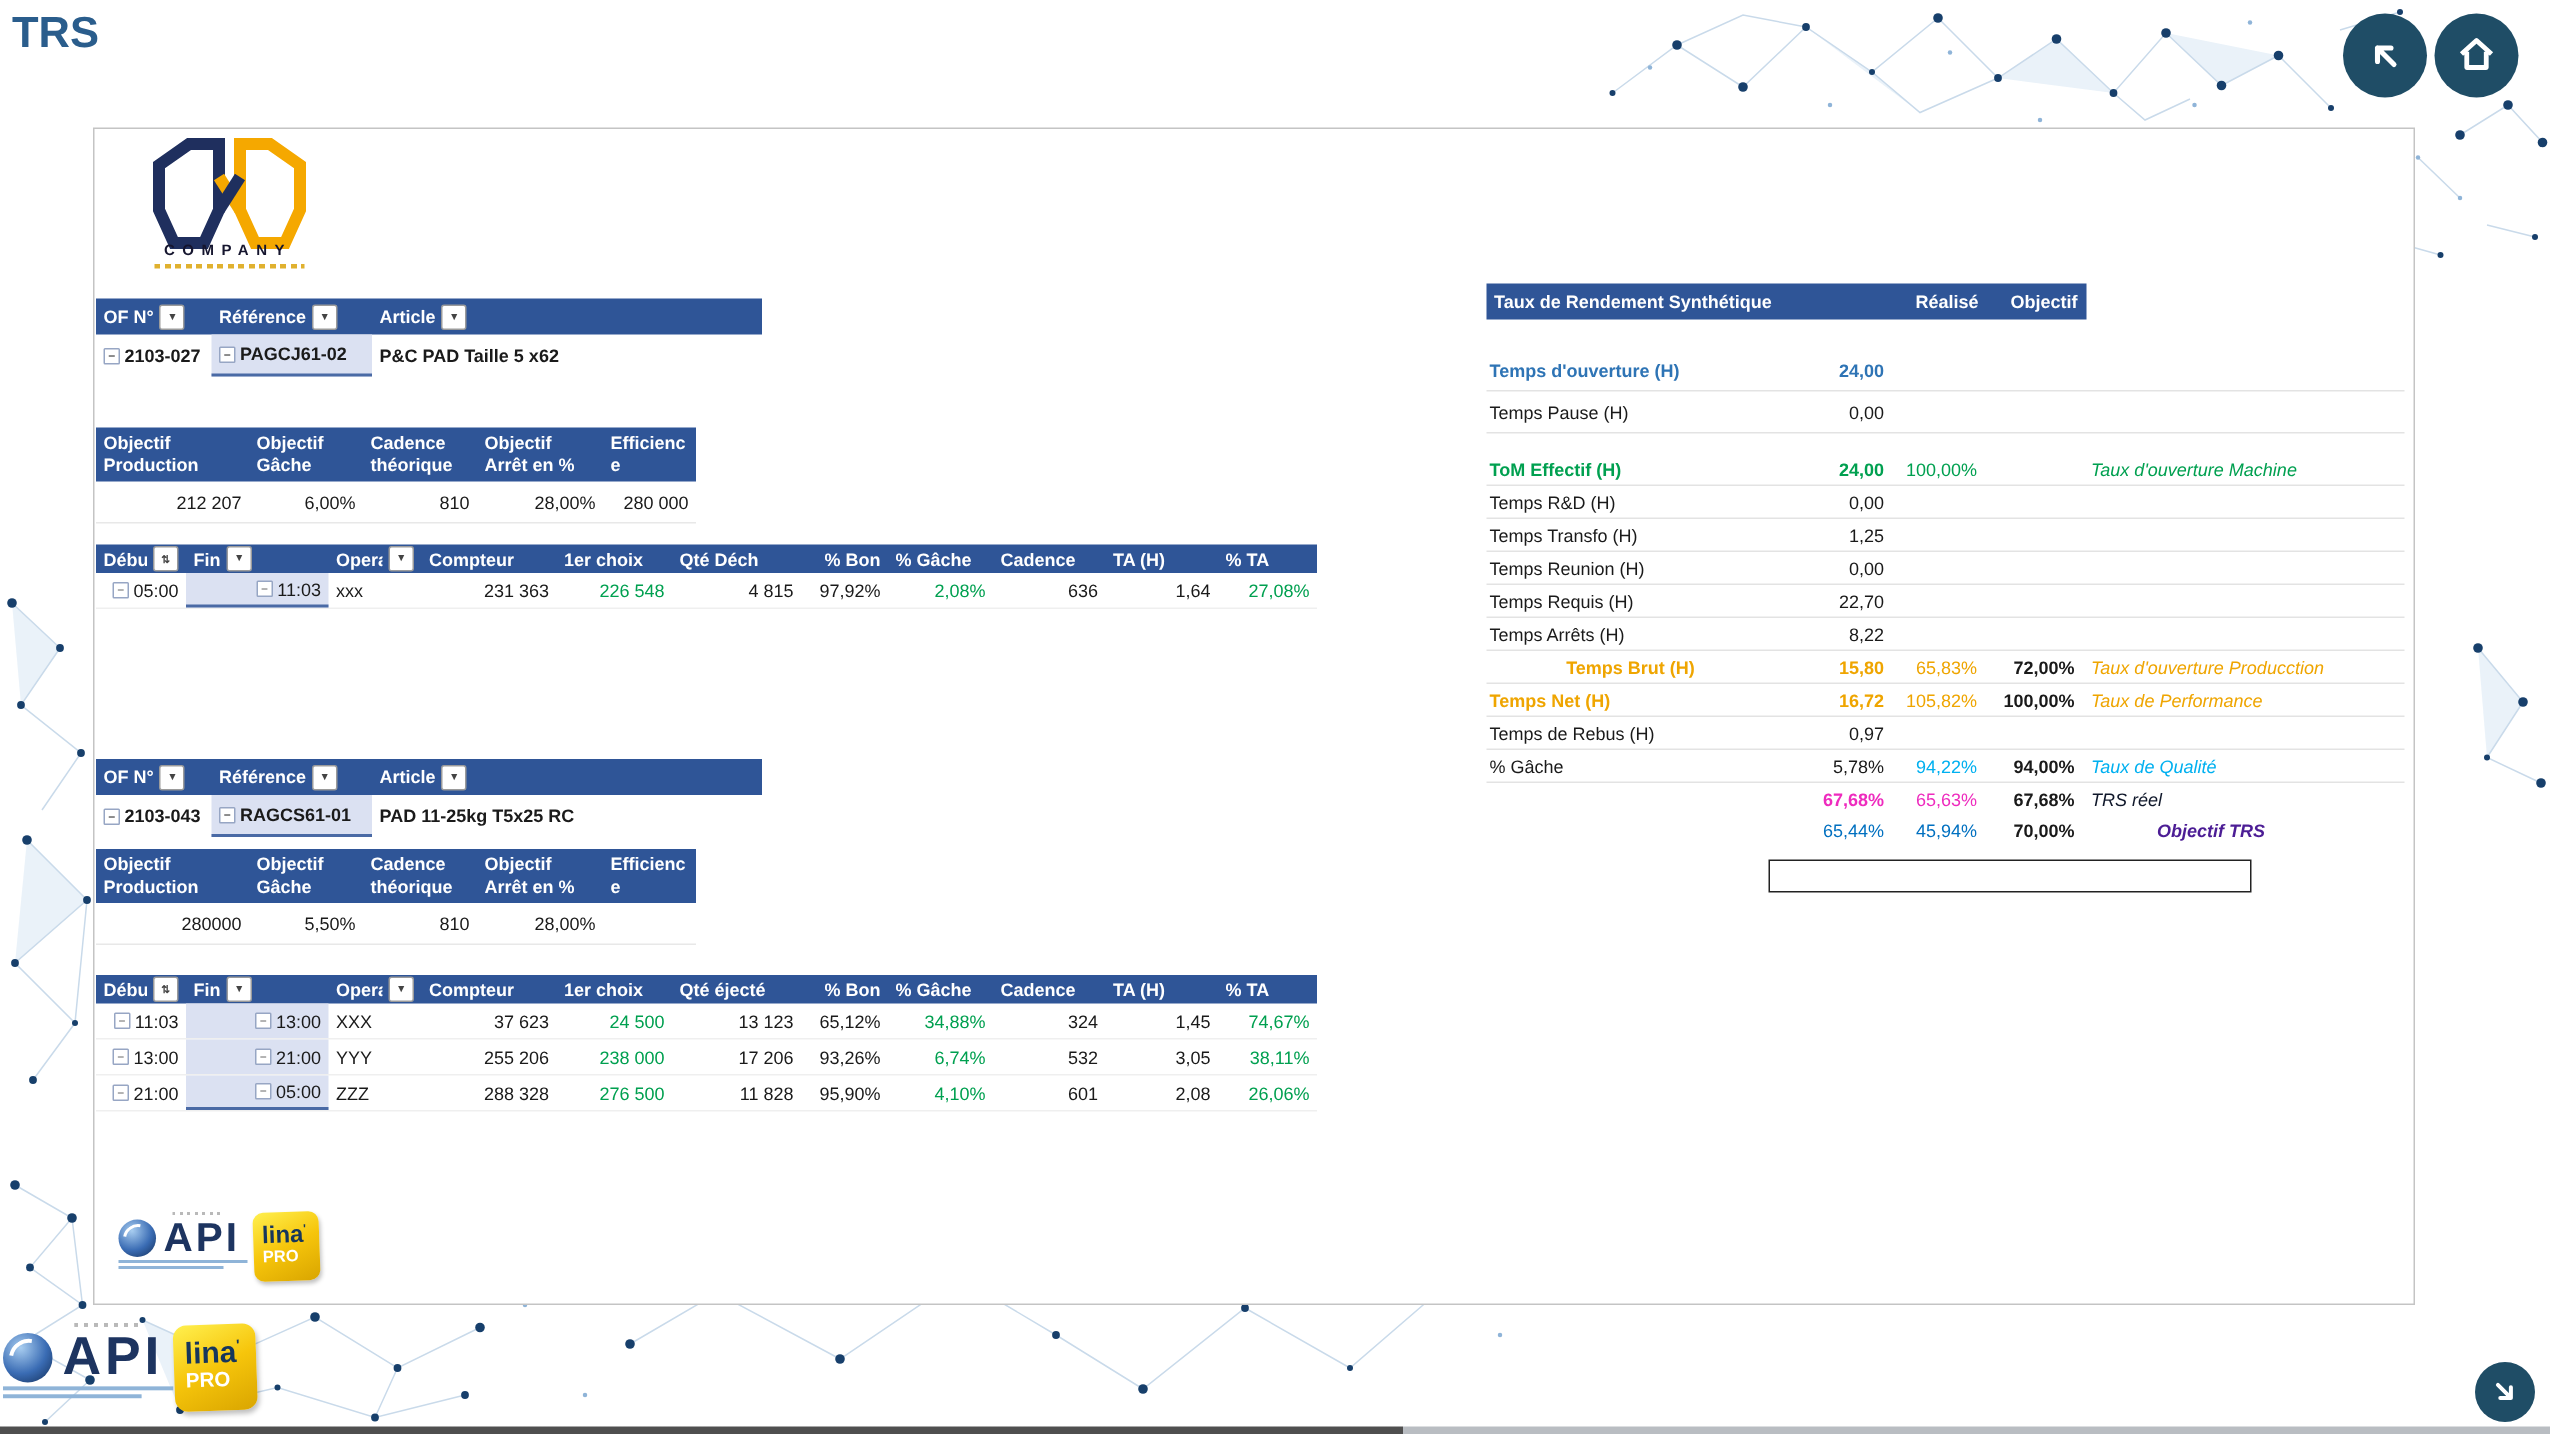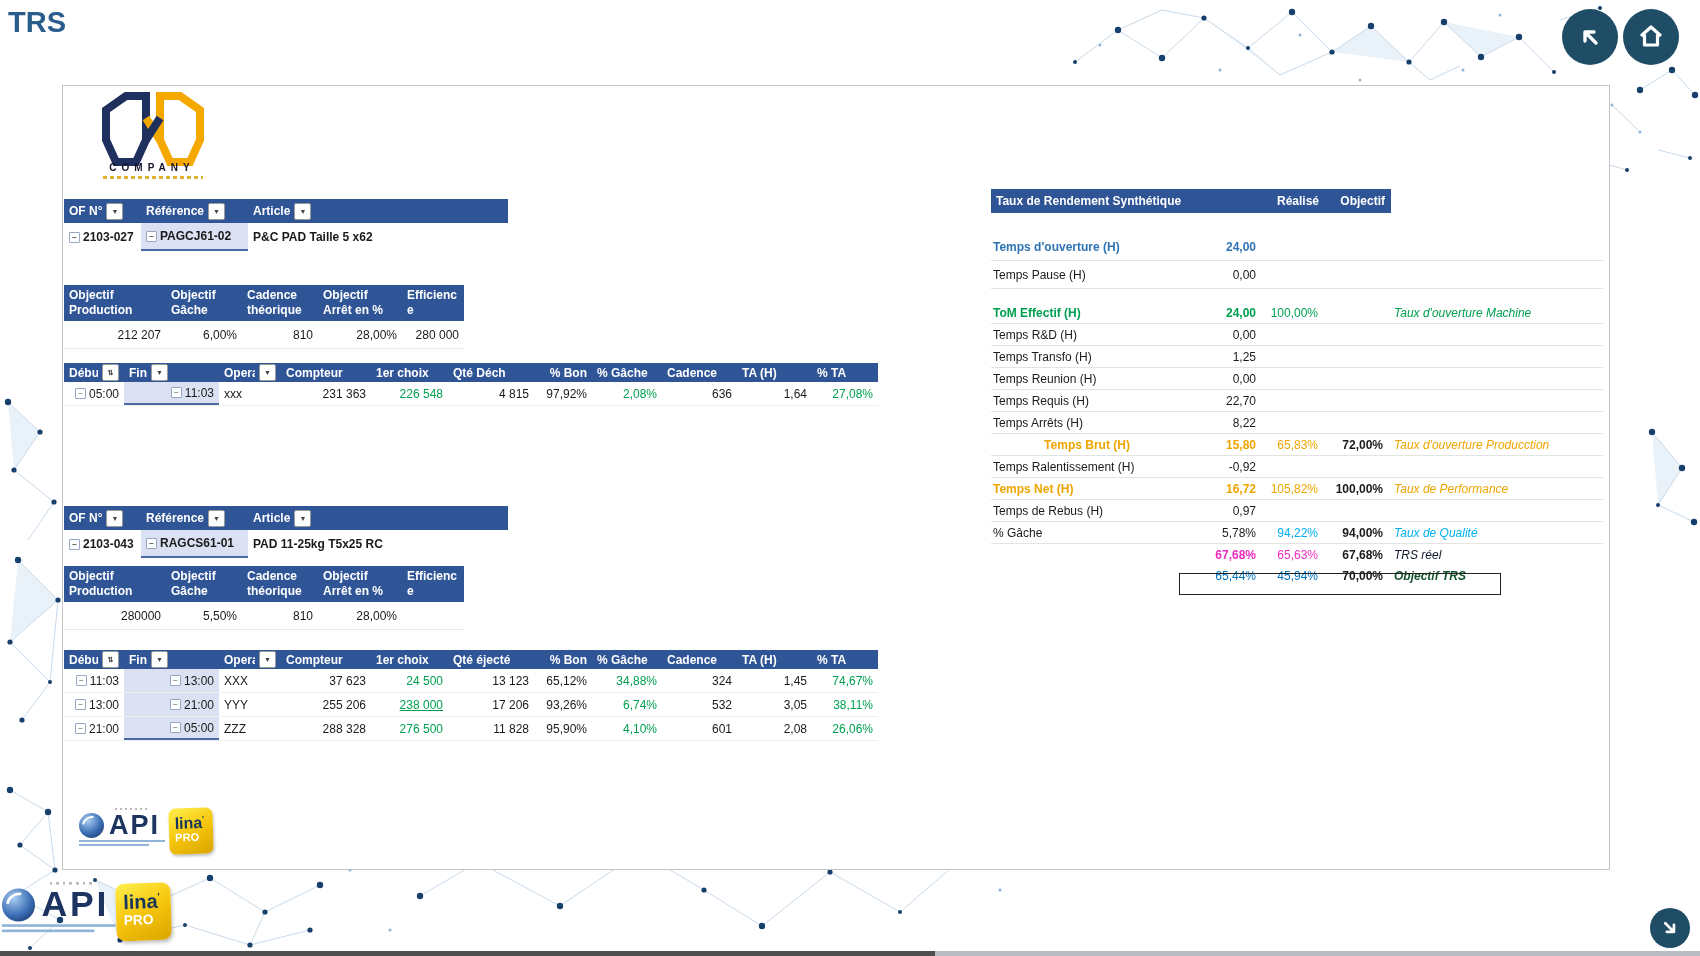--- a/index.html
+++ b/index.html
@@ -622,13 +622,6 @@
           <span class="note" style="color: rgb(239, 165, 0);">Taux d'ouverture Producction</span>
         </div>
         <div class="trs-row">
-          <span class="lab">Temps Ralentissement (H)</span>
-          <span class="val">-0,92</span>
-          <span class="rea"></span>
-          <span class="obj"></span>
-          <span class="note"></span>
-        </div>
-        <div class="trs-row">
           <span class="lab" style="color: rgb(239, 165, 0); font-weight: 700;">Temps Net (H)</span>
           <span class="val" style="color: rgb(239, 165, 0); font-weight: 700;">16,72</span>
           <span class="rea" style="color: rgb(239, 165, 0);">105,82%</span>

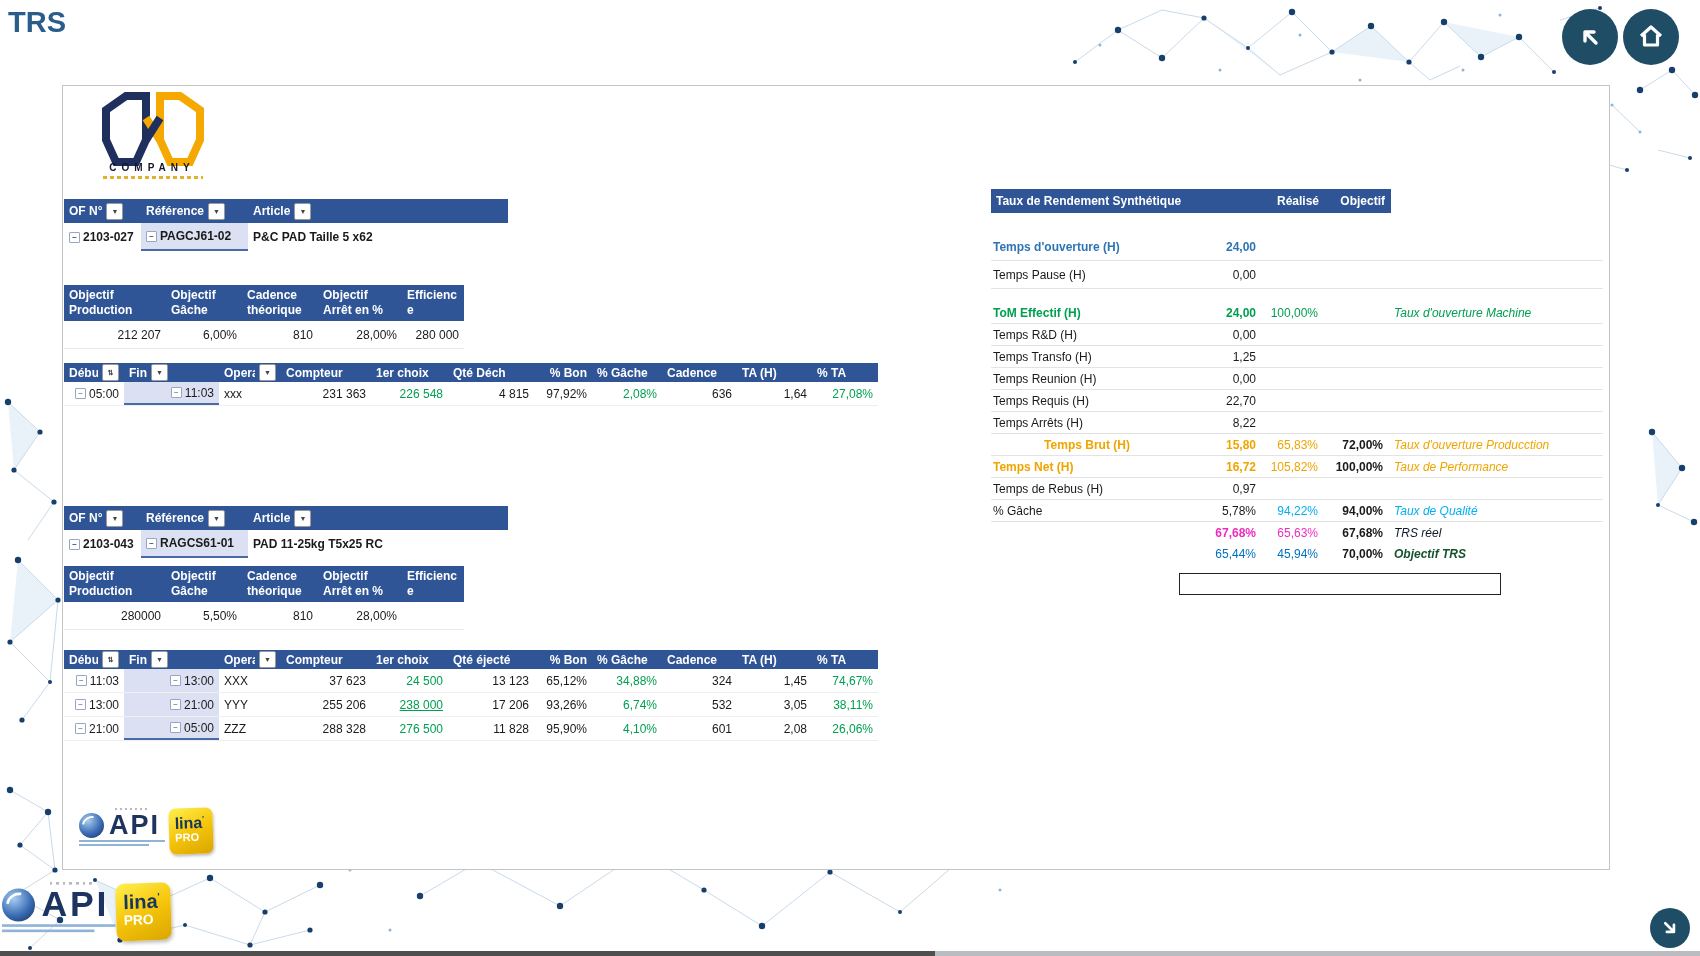--- a/index.html
+++ b/index.html
@@ -654,7 +654,7 @@
           <span class="val" style="color: rgb(0, 112, 192);">65,44%</span>
           <span class="rea" style="color: rgb(0, 112, 192);">45,94%</span>
           <span class="obj">70,00%</span>
-          <span class="note" style="color: #14532d; font-weight: 700;">Objectif TRS</span>
+          <span class="note" style="color: #4c1d95; font-weight: 700; margin-left: 44px;">Objectif TRS</span>
         </div>
         <div id="trs-box" style="top: 339px;"></div>
       </div>

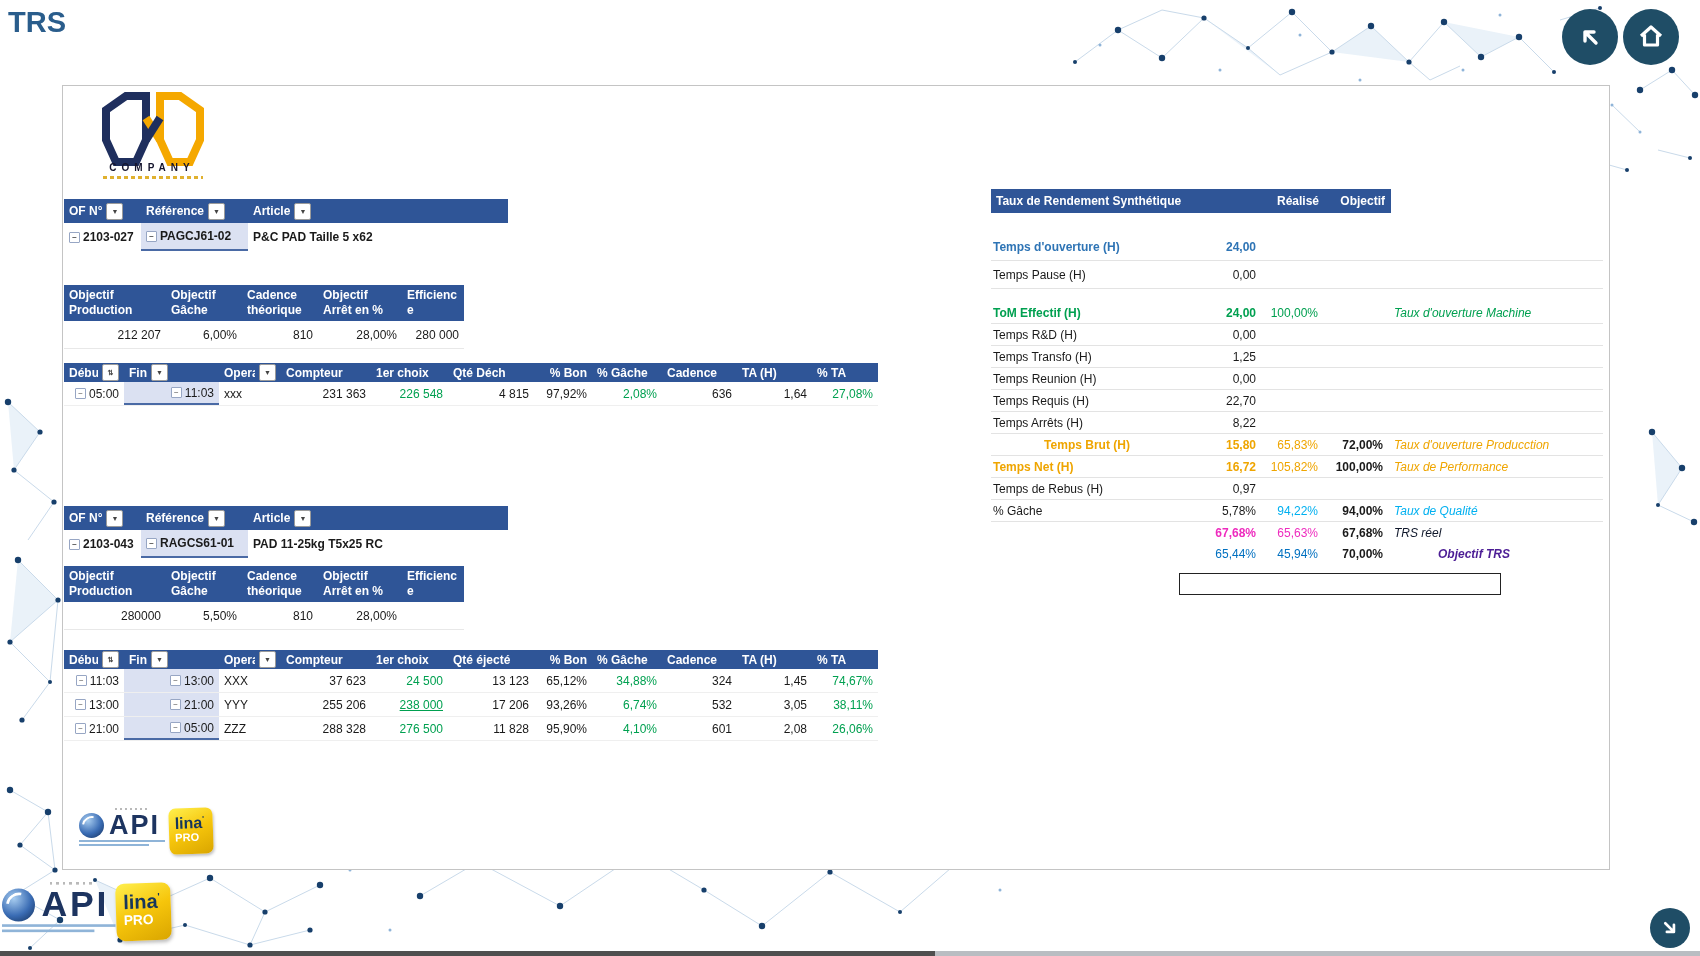--- a/index.html
+++ b/index.html
@@ -489,7 +489,7 @@
         <div class="cell num" style="width: 90px;">
           <span>255 206</span>
         </div>
-        <div class="cell num grn" style="width: 77px; text-decoration: underline;">
+        <div class="cell num grn" style="width: 77px;">
           <span>238 000</span>
         </div>
         <div class="cell num" style="width: 86px;">

